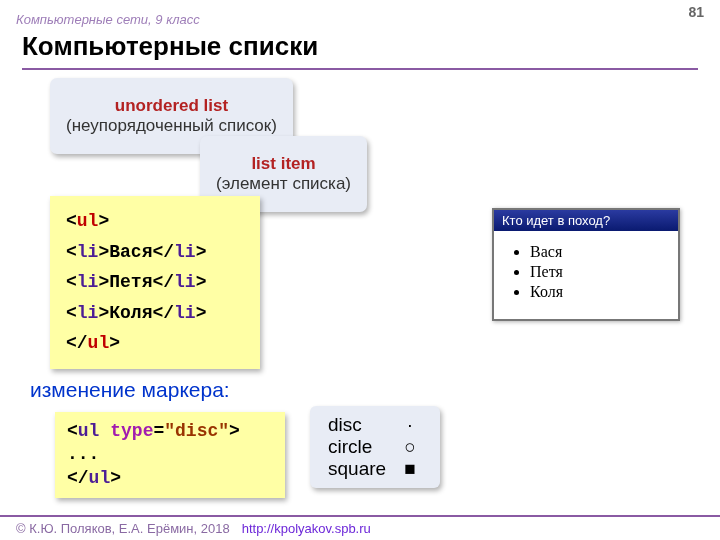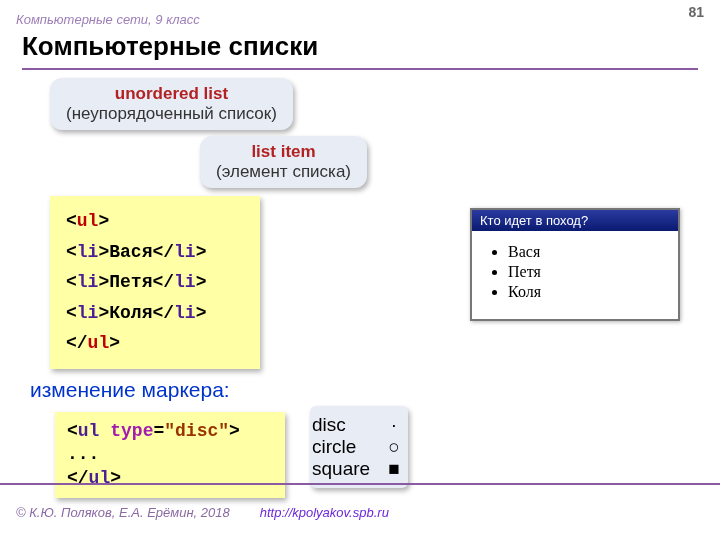--- a/index.html
+++ b/index.html
@@ -9,7 +9,7 @@
   .title { font-size: 26px; font-weight: bold; padding: 2px 22px 6px; color: #000; }
   .title-divider { height: 2px; background: #8a5aa3; margin: 0 22px 8px; }
   .content { position: relative; padding: 0 22px; height: 430px; }
-  .callout { position: absolute; background: #e8ecf5; border-radius: 12px; box-shadow: 2px 3px 5px rgba(0,0,0,0.3); padding: 6px 16px; text-align: center; font-size: 17px; color: #333; }
+  .callout { position: absolute; background: #e8ecf5; border-radius: 7px; box-shadow: 2px 3px 5px rgba(0,0,0,0.3); padding: 18px 16px; text-align: center; font-size: 17px; color: #333; }
   .callout-title { color: #b32222; font-weight: bold; }
   .callout1 { left: 50px; top: 0; }
   .callout2 { left: 200px; top: 58px; }

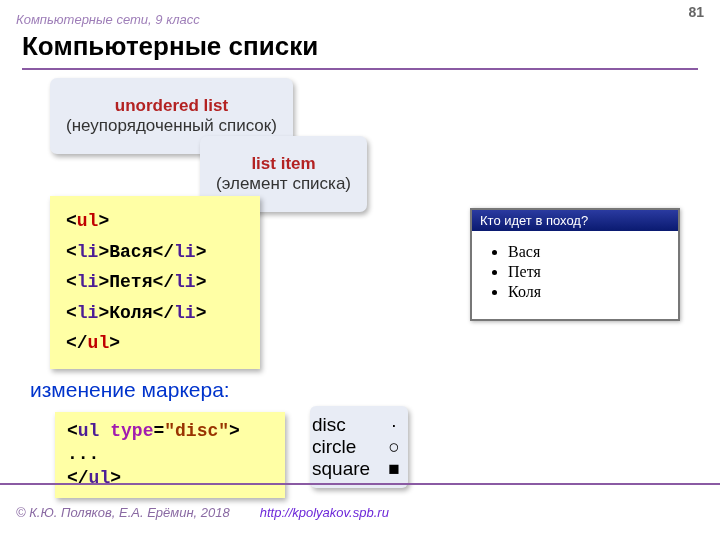--- a/index.html
+++ b/index.html
@@ -19,7 +19,7 @@
   .tag-blue { color: #4c1d95; text-align: right; }
   .attr-green { color: #a21caf; }
   .attr-brown { color: #993300; }
-  .browser { position: absolute; right: 40px; top: 130px; width: 210px; border: 2px solid #777; box-shadow: 1px 1px 4px rgba(0,0,0,0.3); }
+  .browser { position: absolute; right: 40px; top: 130px; width: 188px; border: 2px solid #777; box-shadow: 1px 1px 4px rgba(0,0,0,0.3); }
   .browser-title { background: linear-gradient(to bottom, #2a3aa0, #0a1a70); color: #fff; font-size: 13px; padding: 3px 8px; }
   .browser-body { background: #fff; padding: 10px 10px 16px 10px; font-family: "Times New Roman", serif; font-size: 16px; }
   .browser-body ul { padding-left: 26px; }

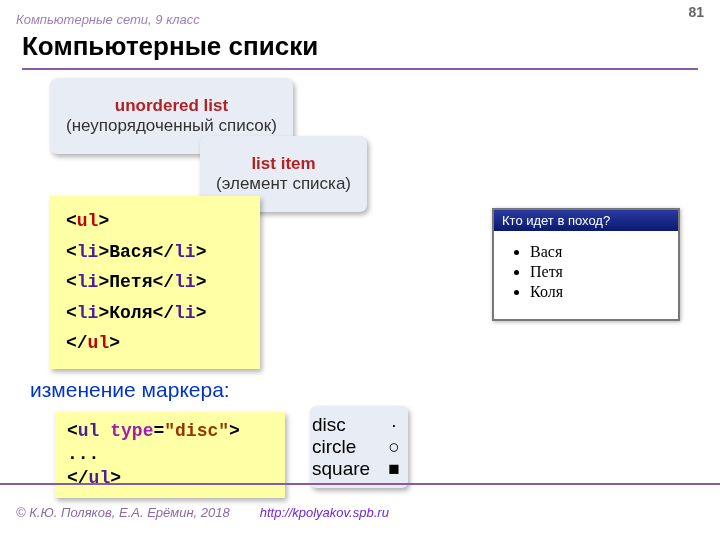--- a/index.html
+++ b/index.html
@@ -26,7 +26,7 @@
   .browser-body li { margin: 2px 0; }
   .subhead { position: absolute; left: 30px; top: 300px; font-size: 21px; color: #0033cc; }
   .code-small { left: 55px; top: 334px; min-width: 230px; line-height: 1.3; padding: 8px 12px; }
-  .marker-box { position: absolute; left: 310px; top: 328px; background: #e8ecf5; border-radius: 6px; box-shadow: 2px 3px 5px rgba(0,0,0,0.3); padding: 8px 2px; font-size: 19px; }
+  .marker-box { position: absolute; left: 310px; top: 328px; background: #e8ecf5; border-radius: 6px; box-shadow: 2px 3px 5px rgba(0,0,0,0.3); padding: 8px 18px; font-size: 19px; }
   .marker-row { display: flex; align-items: center; }
   .marker-label { width: 70px; }
   .marker-sym { width: 24px; text-align: center; }

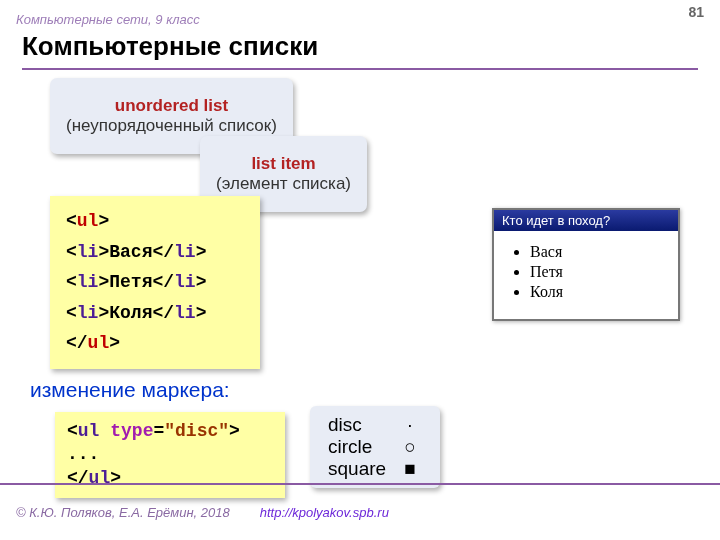--- a/index.html
+++ b/index.html
@@ -30,7 +30,7 @@
   .marker-row { display: flex; align-items: center; }
   .marker-label { width: 70px; }
   .marker-sym { width: 24px; text-align: center; }
-  .footer { position: absolute; bottom: 0; left: 0; right: 0; border-top: 2px solid #8a5aa3; padding: 20px 16px; font-size: 13px; font-style: italic; display: flex; gap: 18px; }
+  .footer { position: absolute; bottom: 0; left: 0; right: 0; border-top: 2px solid #8a5aa3; padding: 4px 16px; font-size: 13px; display: flex; }
   .footer-copy { color: #8a6aa3; }
   .footer-link { color: #6d28d9; margin-left: 12px; }
 </style>

